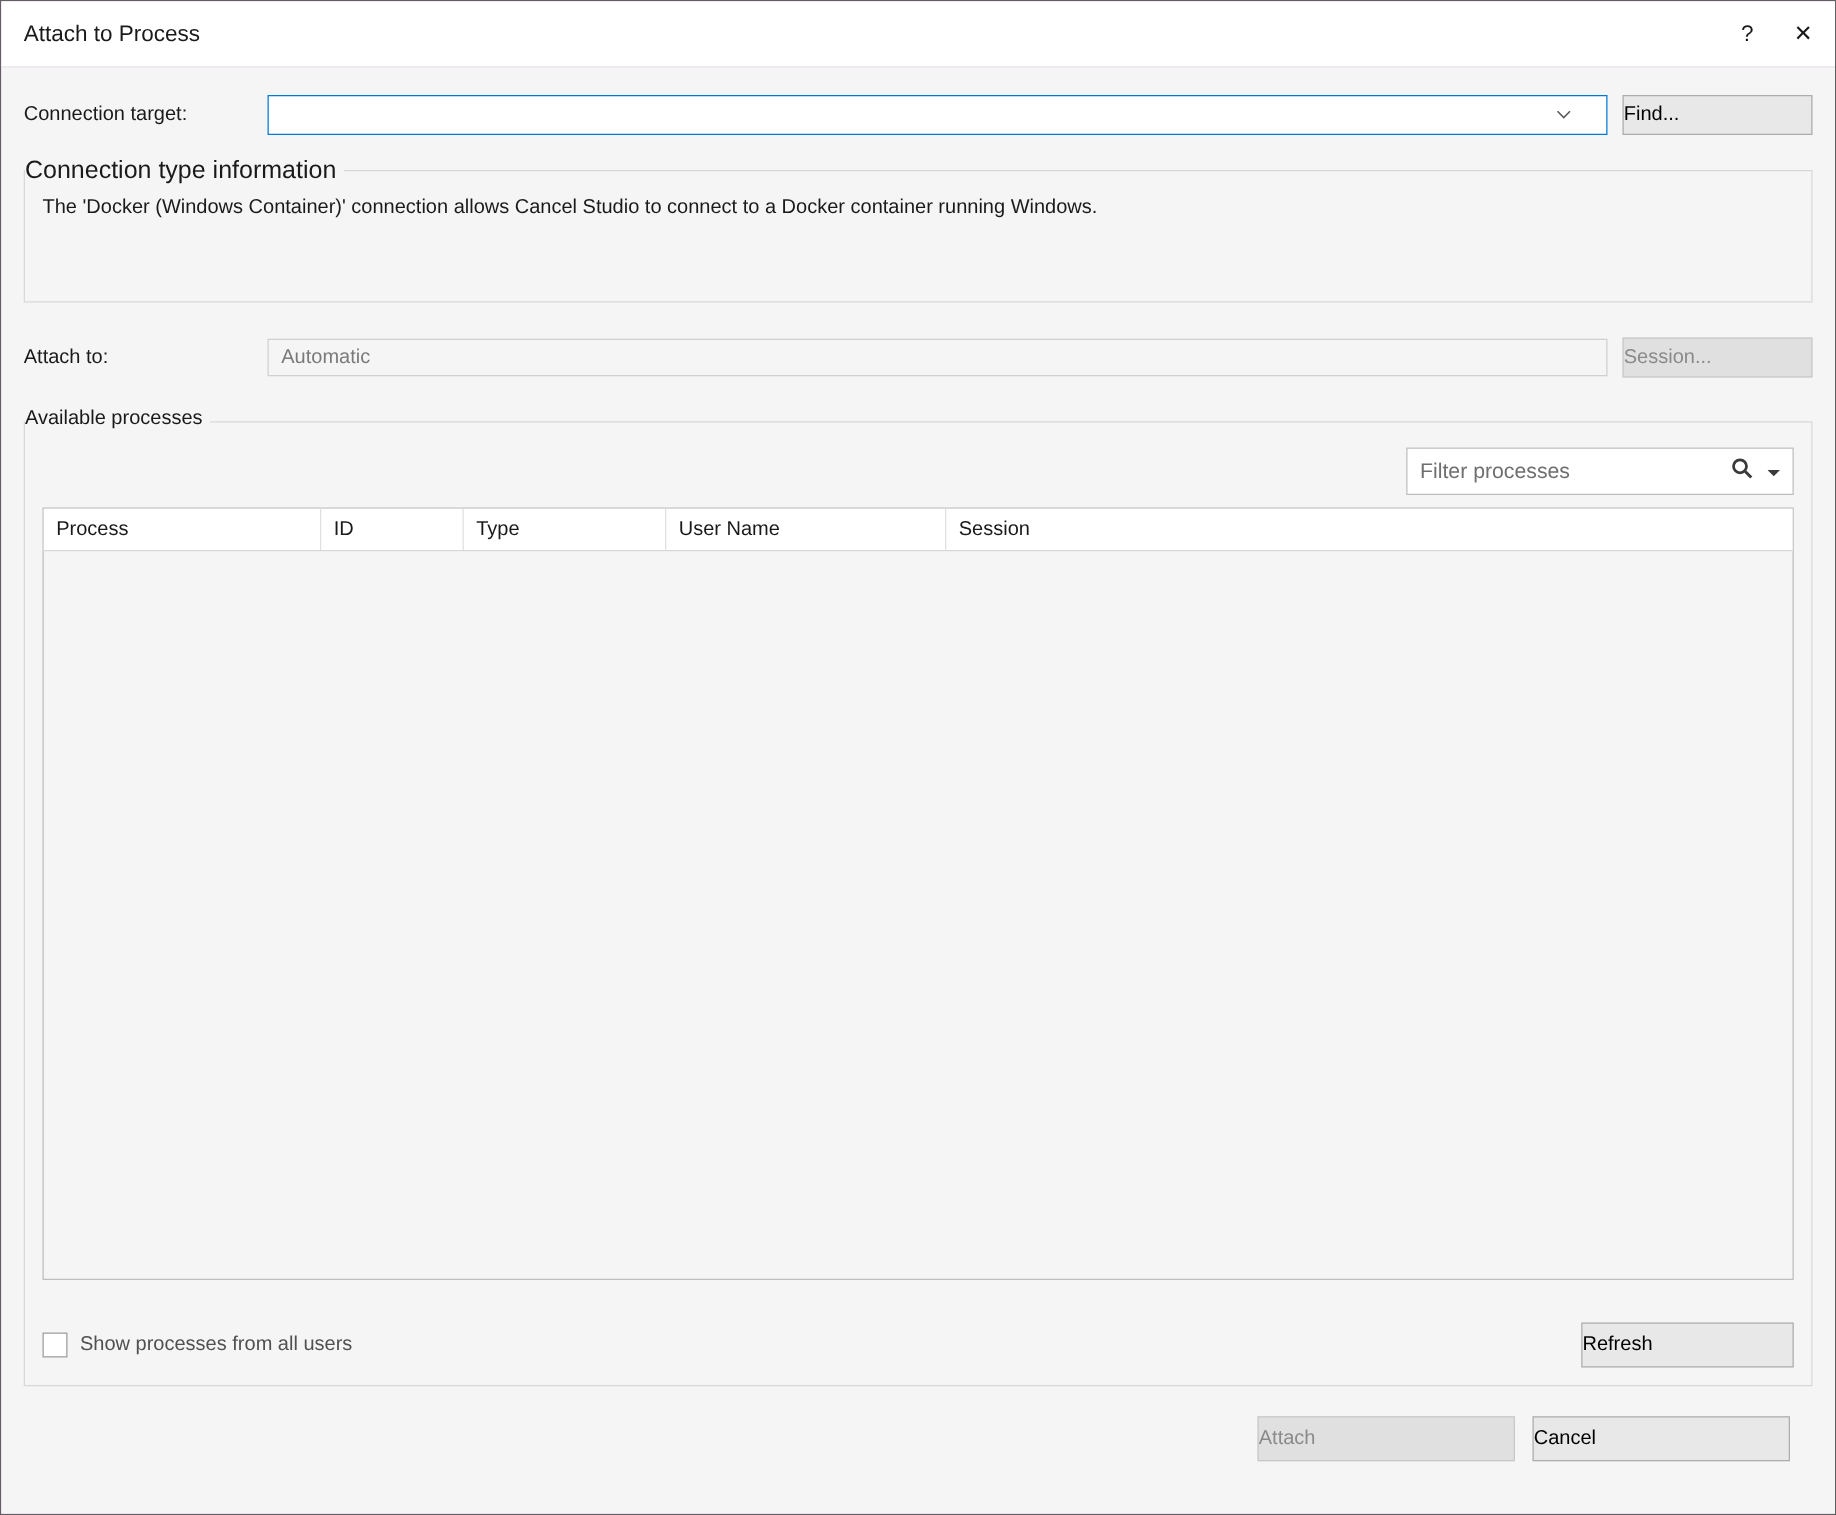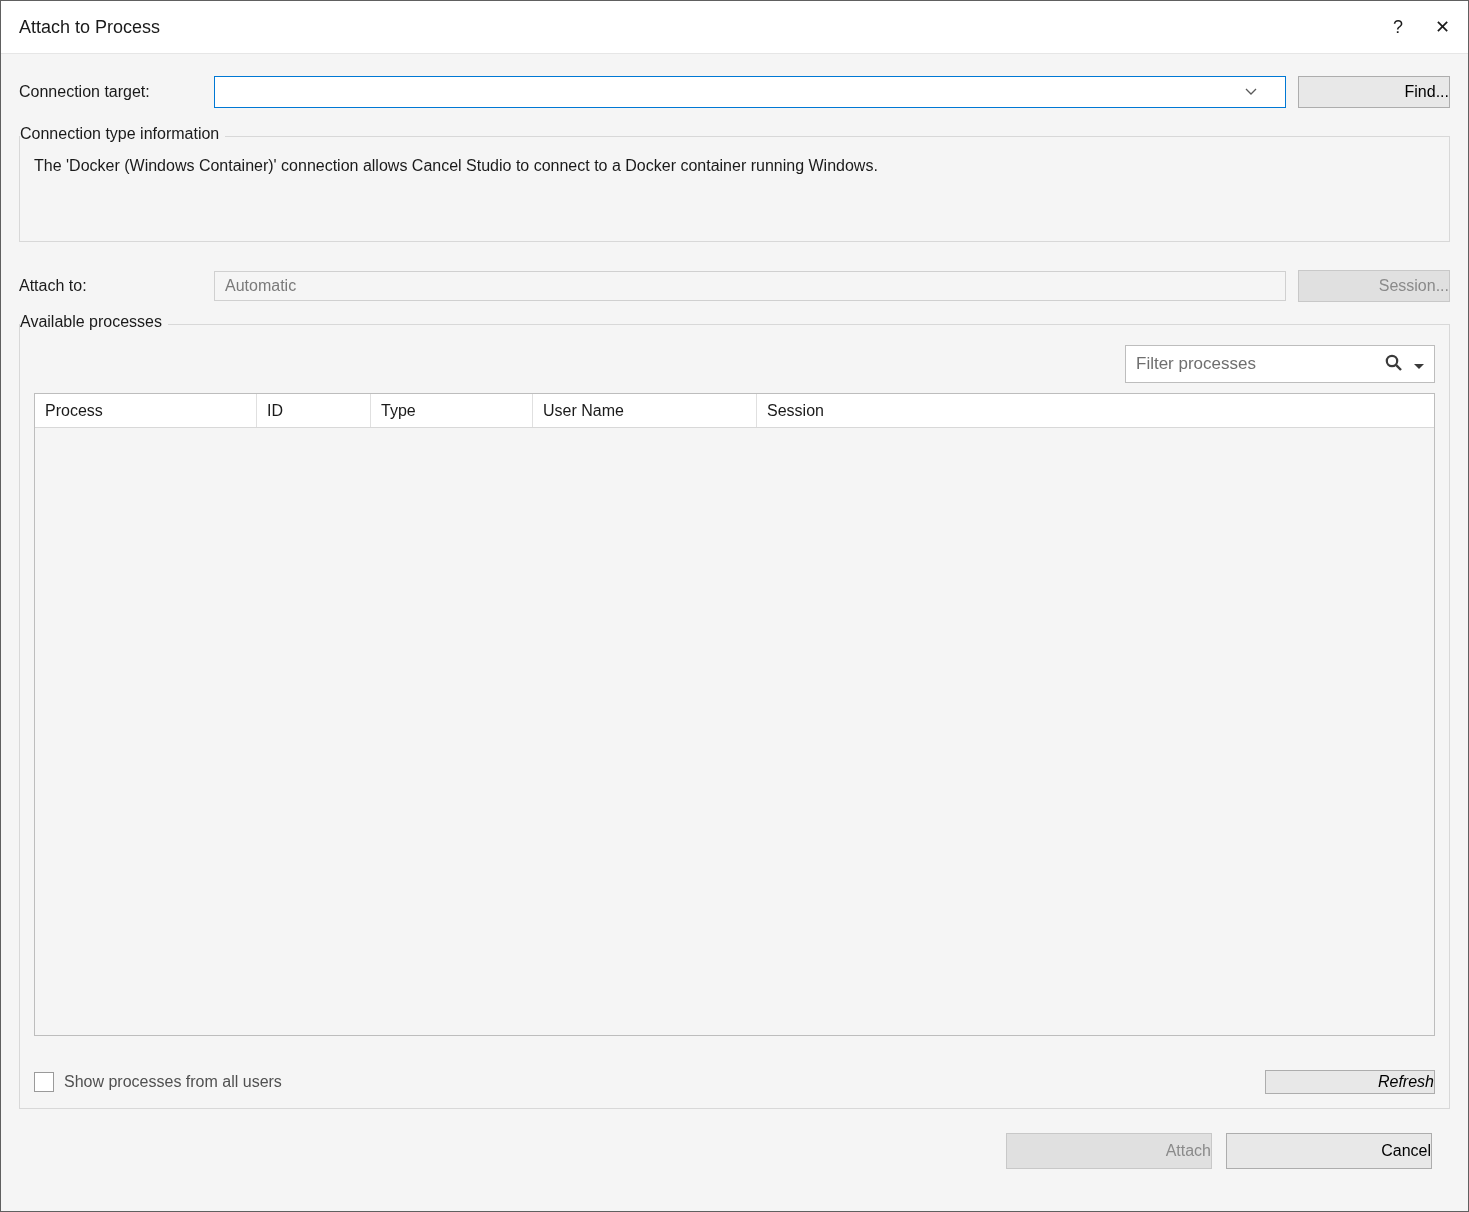--- a/index.html
+++ b/index.html
@@ -97,8 +97,7 @@
     margin-left: 12px;
     display: inline-flex;
     align-items: center;
-    justify-content: flex-end;
-    padding-left: 25px;
+    justify-content: flex-start;
   }
   .btn.disabled {
     color: #8a8a8a;

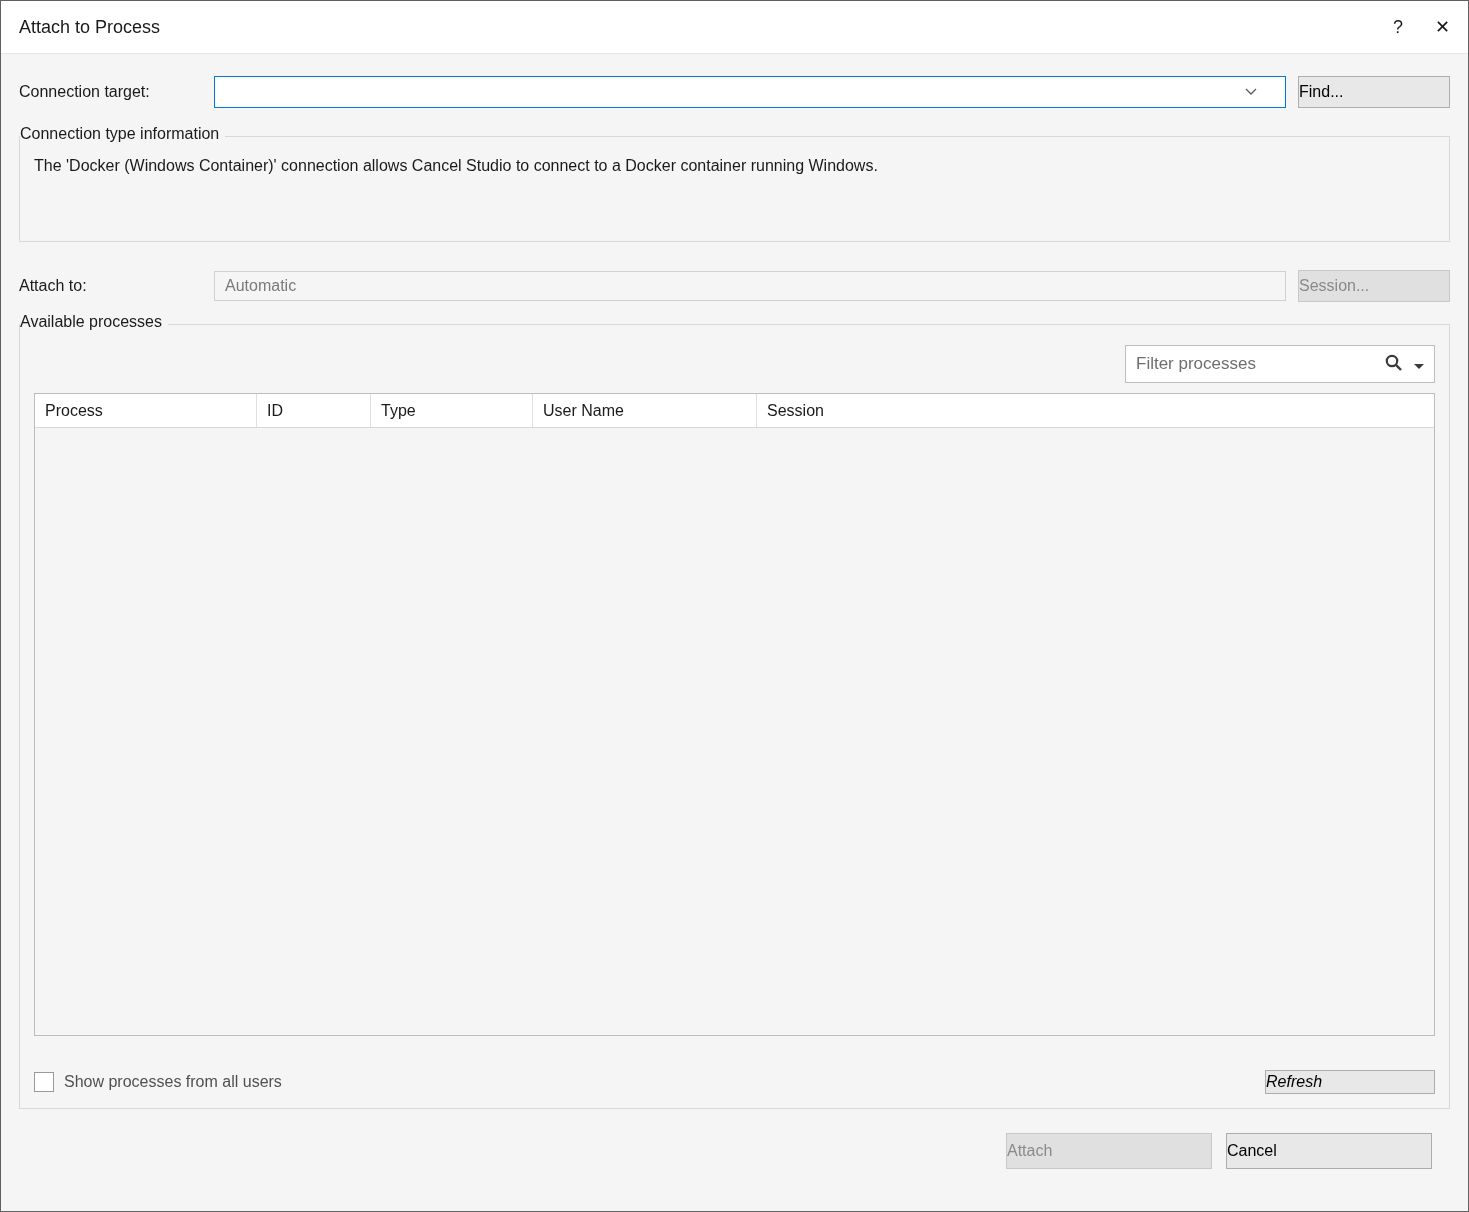--- a/index.html
+++ b/index.html
@@ -117,7 +117,7 @@
     left: 0;
     background: #f5f5f5;
     padding: 0 6px 0 0;
-    font-size: 16px;
+    font-size: 20px;
   }
   .info-text {
     font-size: 16px;

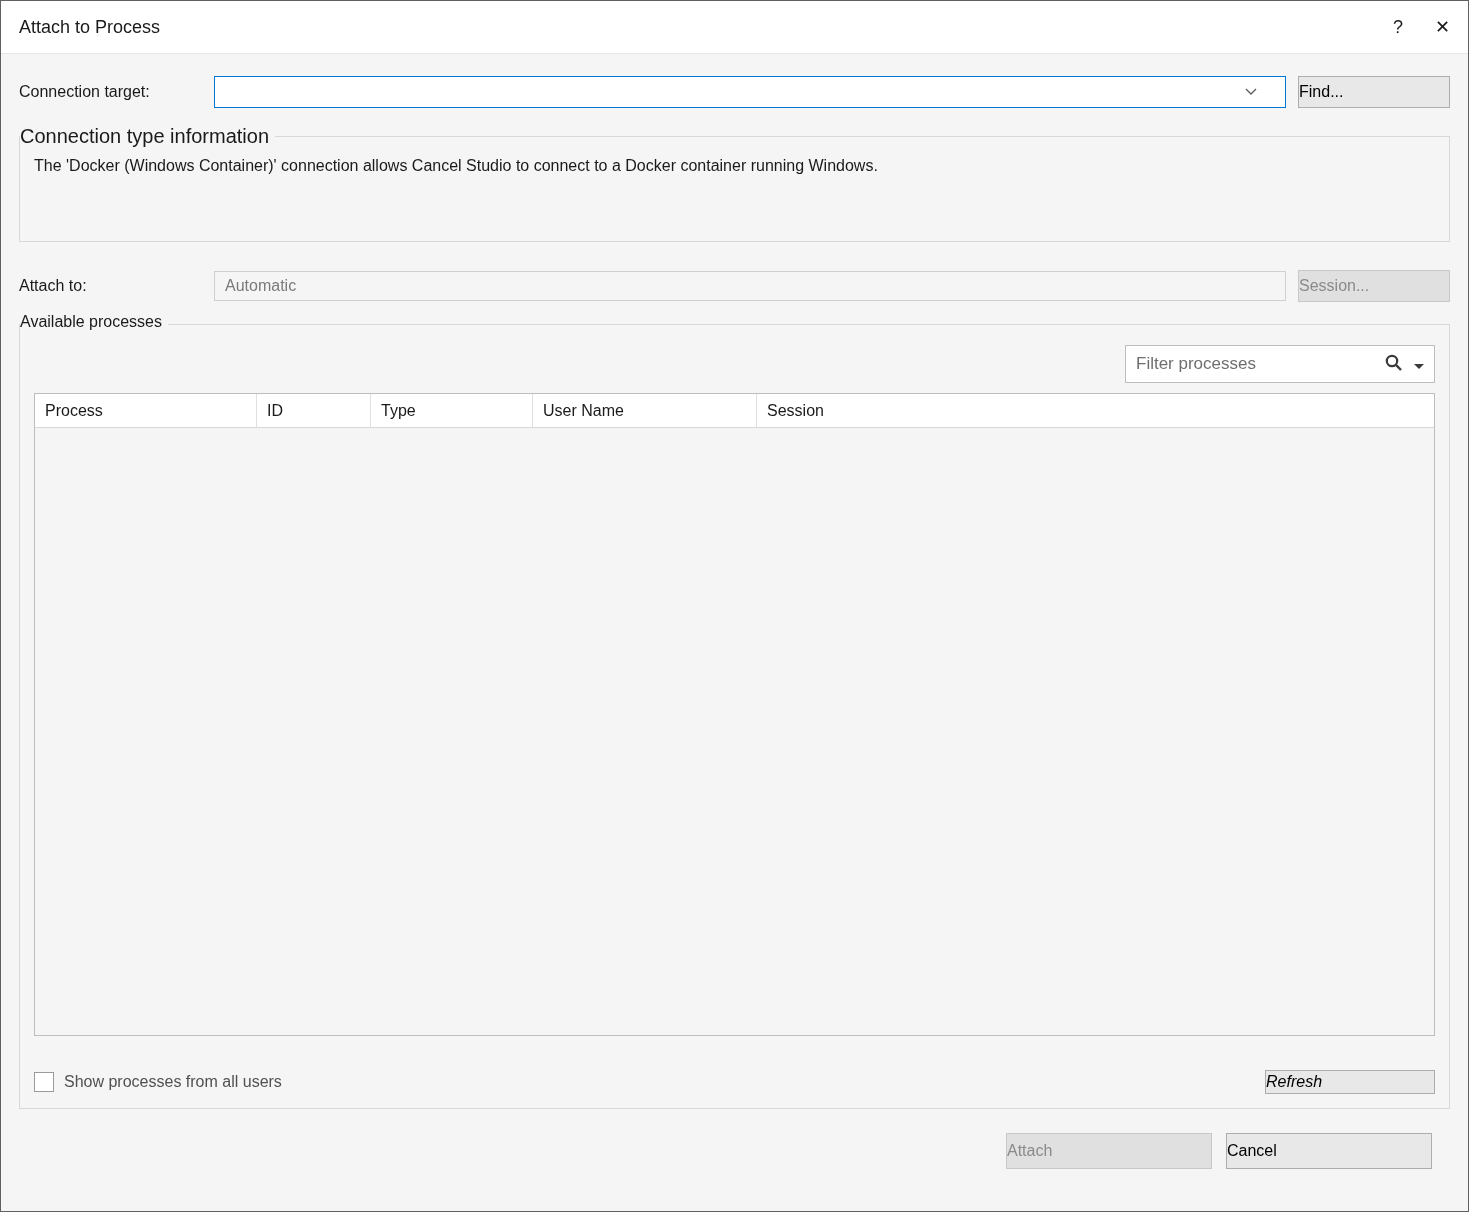--- a/index.html
+++ b/index.html
@@ -141,6 +141,7 @@
     flex: 1;
     display: flex;
     flex-direction: column;
+    margin-top: 13px;
   }
   .avail-legend {
     position: absolute;

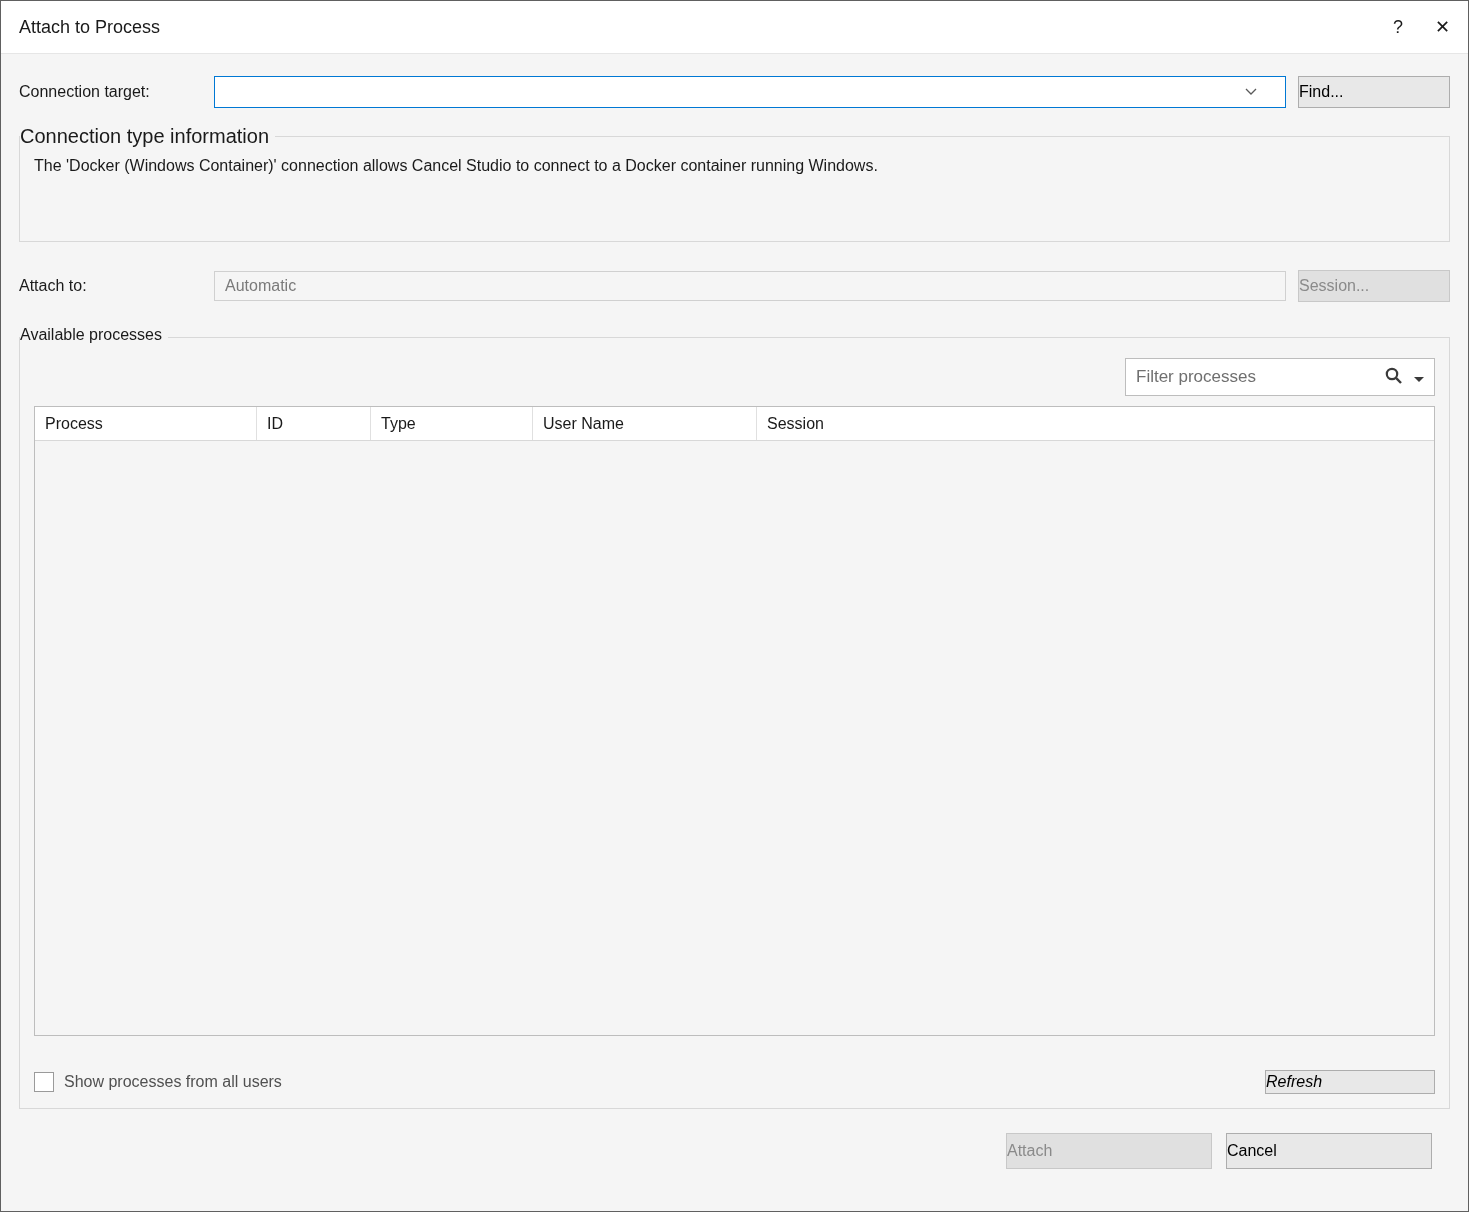--- a/index.html
+++ b/index.html
@@ -225,8 +225,7 @@
   }
   .refresh-btn {
     min-width: 170px;
-    height: 24px;
-    font-style: italic;
+    height: 36px;
   }
   .footer-buttons {
     display: flex;

